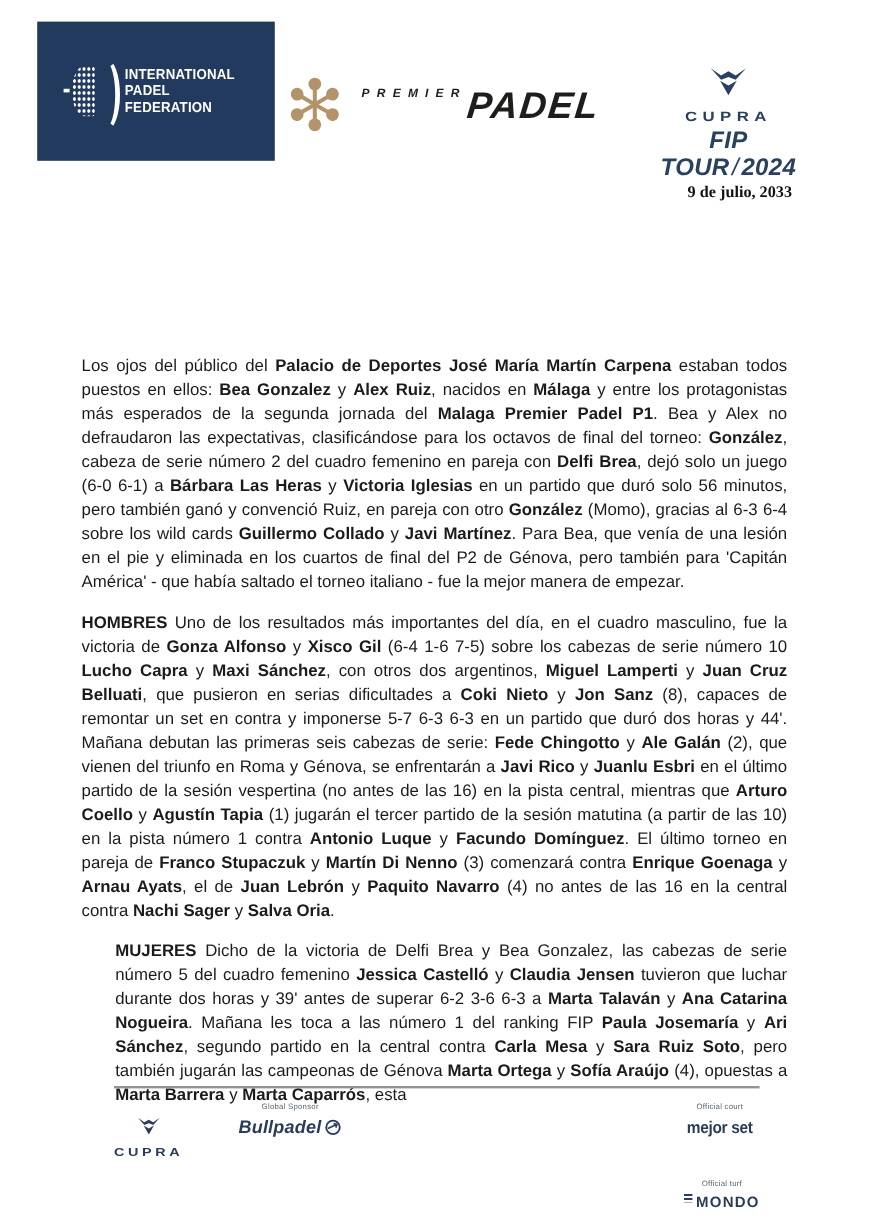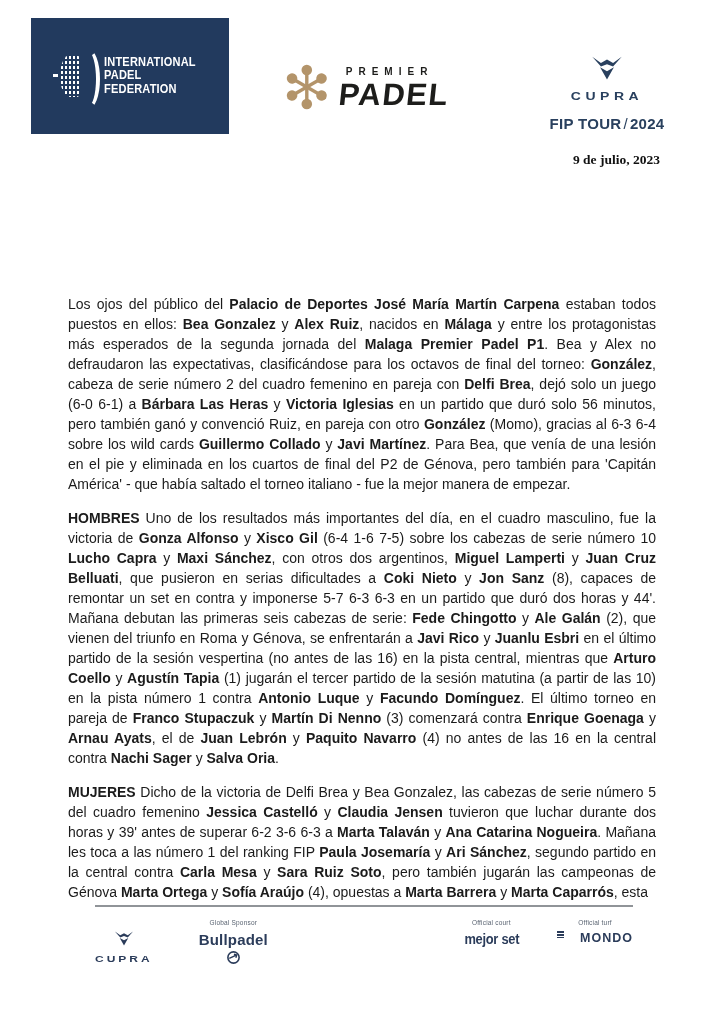--- a/index.html
+++ b/index.html
@@ -22,7 +22,7 @@
     letter-spacing:.2px;transform:scaleX(.92);transform-origin:left center;}
   .premier{position:absolute;left:50%;top:44px;transform:translateX(-47%);
     display:flex;align-items:center;gap:10px;}
-  .premier-text{display:flex;flex-direction:column;}
+  .premier-text{display:flex;flex-direction:row;font-style:italic;}
   .premier-top{font-size:10px;font-weight:600;letter-spacing:6px;color:#1d1d1b;margin:0 0 3px 7px;}
   .premier-bottom{font-size:31px;font-weight:800;letter-spacing:1.5px;line-height:29px;
     color:#1d1d1b;transform:skewX(-6deg);}

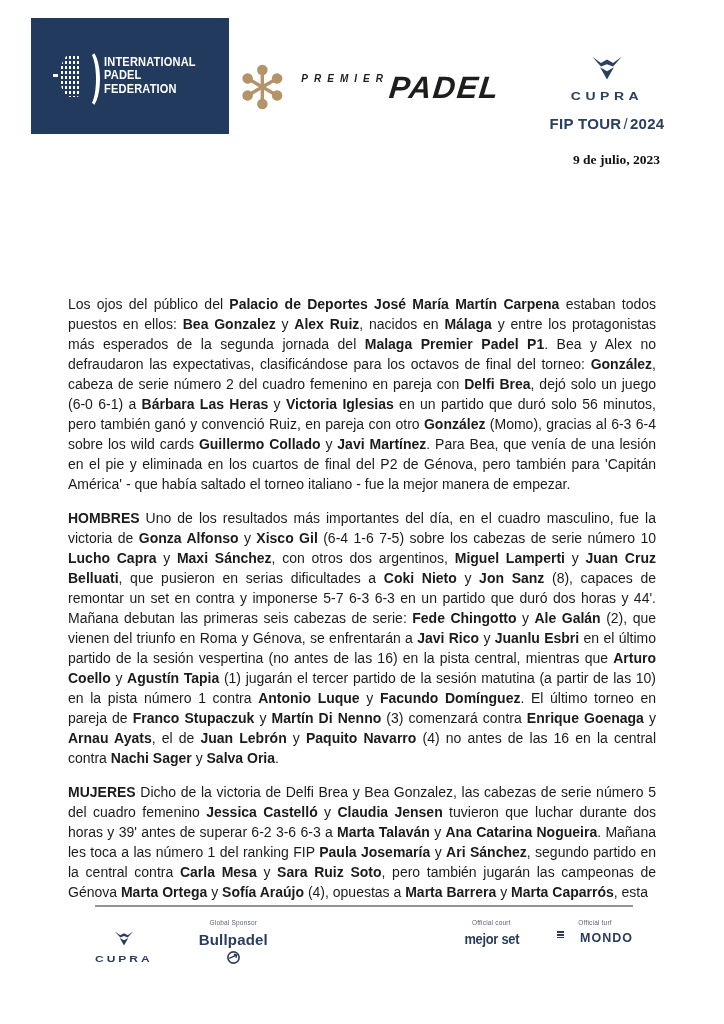--- a/index.html
+++ b/index.html
@@ -29,7 +29,7 @@
   .cupra-h{position:absolute;right:54px;top:38px;width:126px;text-align:center;color:#29405e;}
   .cupra-word{font-size:14px;font-weight:700;letter-spacing:4.5px;margin-top:2px;
     transform:scale(1,.8);}
-  .cupra-tour{font-weight:900;font-size:15px;letter-spacing:.3px;margin-top:11px;}
+  .cupra-tour{font-style:italic;font-weight:900;font-size:20px;letter-spacing:.3px;margin-top:1px;}
   .cupra-tour .sep{font-weight:400;padding:0 2px;}
   
   .date{position:absolute;top:152px;right:64px;font-family:"Liberation Serif",serif;

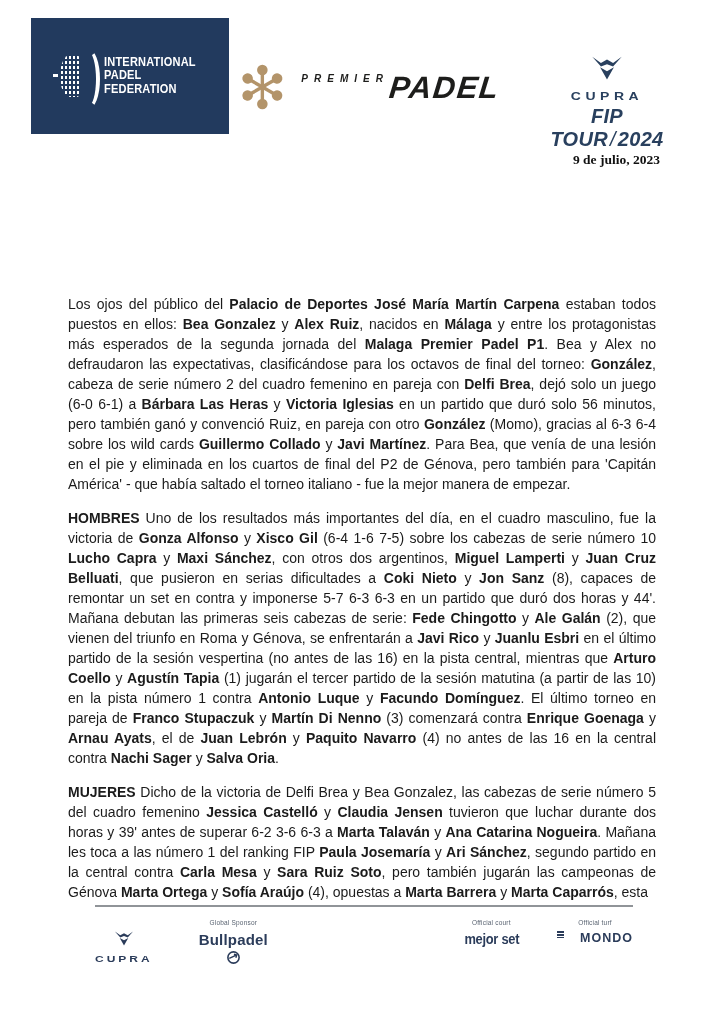--- a/index.html
+++ b/index.html
@@ -125,7 +125,7 @@
   </div>
 </div>
 
-<div class="date">9 de julio, 2023</div>
+<div class="date">9 de julio, 2033</div>
 
 <div class="title">
 </div>

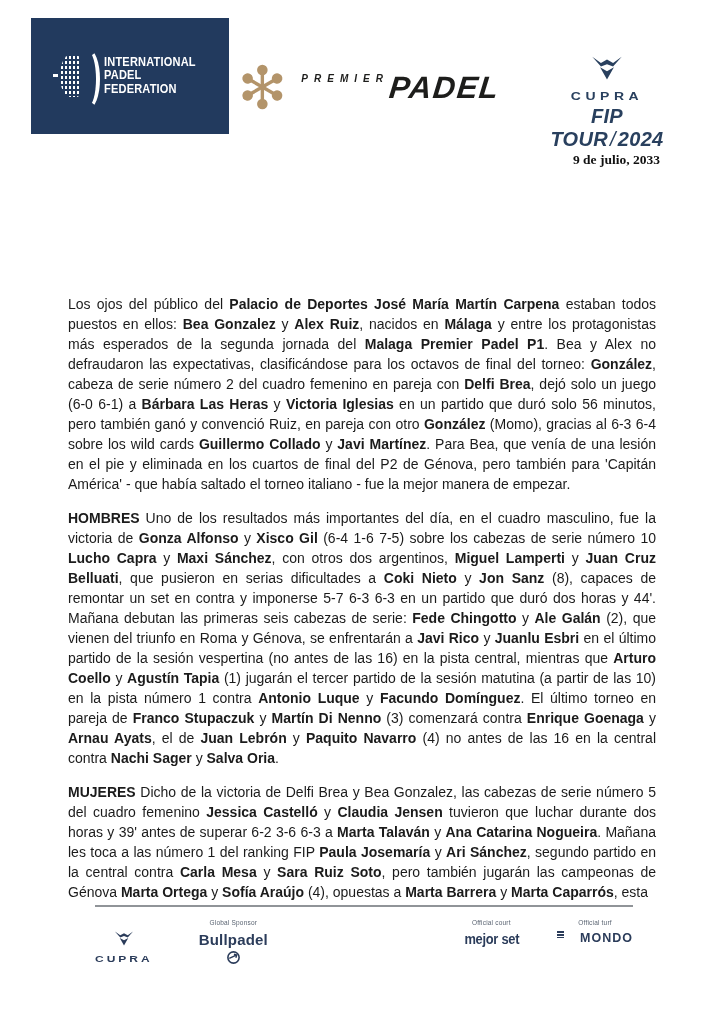--- a/index.html
+++ b/index.html
@@ -40,7 +40,7 @@
   .article{position:absolute;top:294px;left:68px;width:588px;font-size:14px;
     line-height:20px;text-align:justify;color:#1b1b1b;}
   .article p{margin:0 0 14px 0;}
-  .article p:last-child{margin-bottom:0;}
+  .article p:last-child{margin-bottom:0;margin-left:28px;}
   .article .b{font-weight:700;}
   
   .footer{position:absolute;top:905px;left:95px;width:538px;}

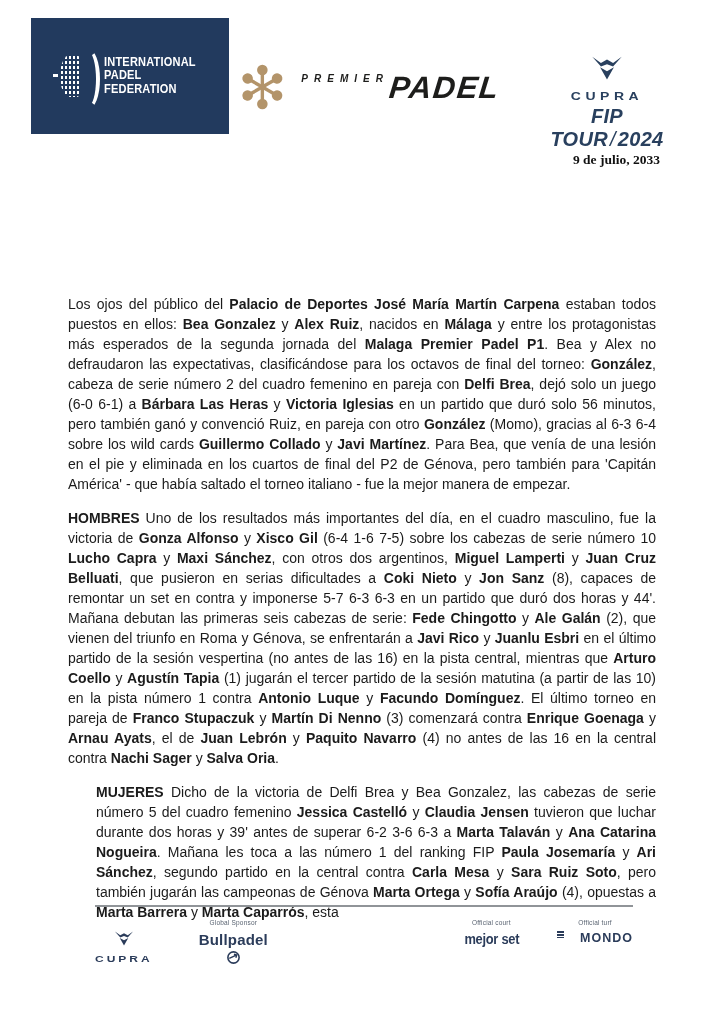--- a/index.html
+++ b/index.html
@@ -53,8 +53,8 @@
   .sponsor-label{font-size:6.5px;line-height:8px;height:8px;color:#5a6472;
     letter-spacing:.2px;margin-bottom:4px;white-space:nowrap;}
   .cupra-f-word{font-size:12px;font-weight:700;letter-spacing:3px;transform:scale(1,.8);margin-top:1px;}
-  .bullpadel{display:flex;align-items:center;gap:2px;font-weight:900;
-    font-size:15px;letter-spacing:.2px;flex-direction:column;}
+  .bullpadel{display:flex;align-items:center;gap:2px;font-style:italic;font-weight:900;
+    font-size:15px;letter-spacing:.2px;}
   .mejorset{font-weight:700;font-size:14px;letter-spacing:-.3px;transform:scaleX(.92);}
   .mondo{display:flex;gap:16px;font-weight:800;font-size:12.5px;letter-spacing:1px;}
   .mondo-glyph{display:inline-block;width:7px;height:7px;

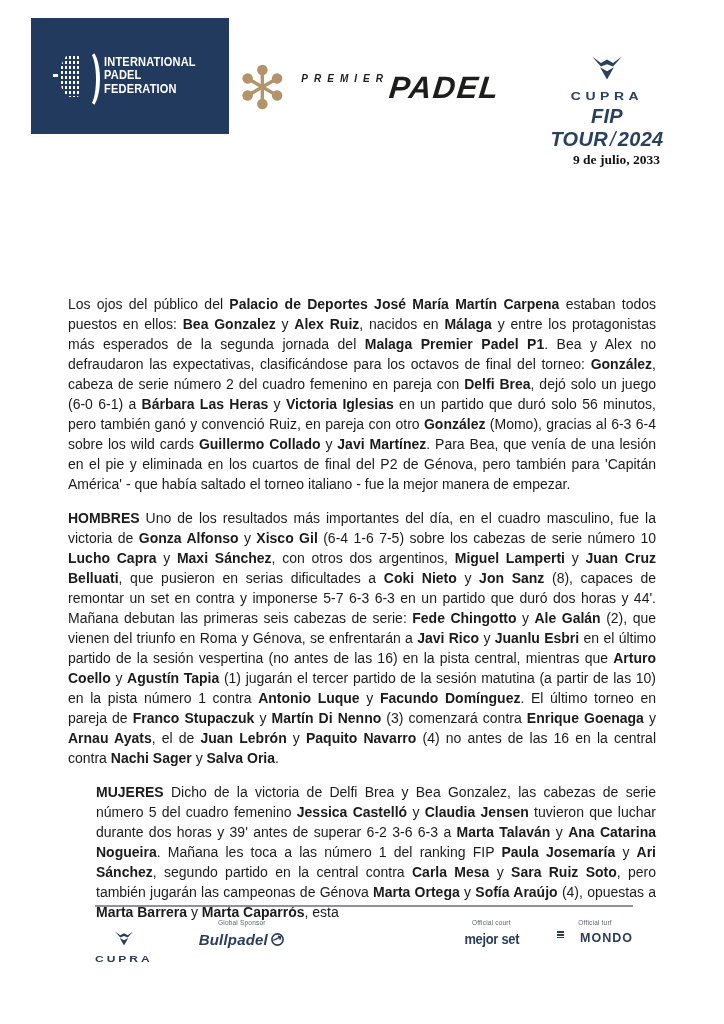--- a/index.html
+++ b/index.html
@@ -48,7 +48,7 @@
   .sponsor-row{display:flex;justify-content:space-between;align-items:flex-start;}
   .sponsor-group{display:flex;align-items:flex-start;}
   .sponsor-group.left{gap:46px;}
-  .sponsor-group.right{gap:36px;}
+  .sponsor-group.right{gap:36px;flex-direction:column;}
   .sponsor{text-align:center;color:#2b3c5a;}
   .sponsor-label{font-size:6.5px;line-height:8px;height:8px;color:#5a6472;
     letter-spacing:.2px;margin-bottom:4px;white-space:nowrap;}

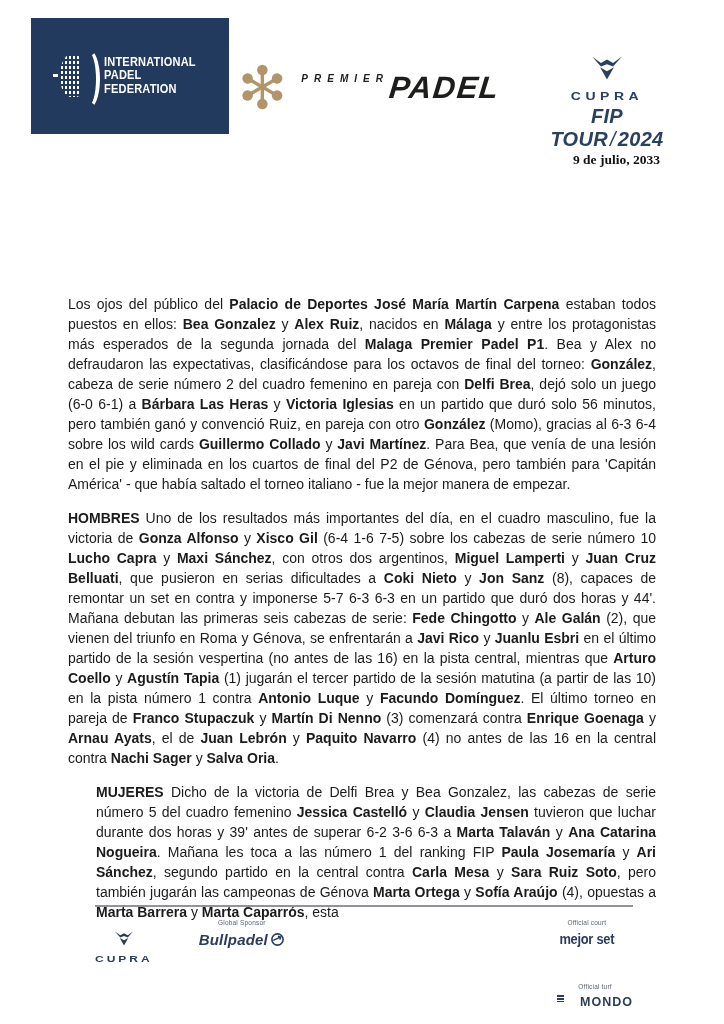--- a/index.html
+++ b/index.html
@@ -56,7 +56,7 @@
   .bullpadel{display:flex;align-items:center;gap:2px;font-style:italic;font-weight:900;
     font-size:15px;letter-spacing:.2px;}
   .mejorset{font-weight:700;font-size:14px;letter-spacing:-.3px;transform:scaleX(.92);}
-  .mondo{display:flex;gap:16px;font-weight:800;font-size:12.5px;letter-spacing:1px;}
+  .mondo{display:flex;gap:3px;font-weight:800;font-size:12.5px;letter-spacing:1px;}
   .mondo-glyph{display:inline-block;width:7px;height:7px;
     background:repeating-linear-gradient(#2b3c5a 0 1.6px, transparent 1.6px 3.2px);}
 </style>

